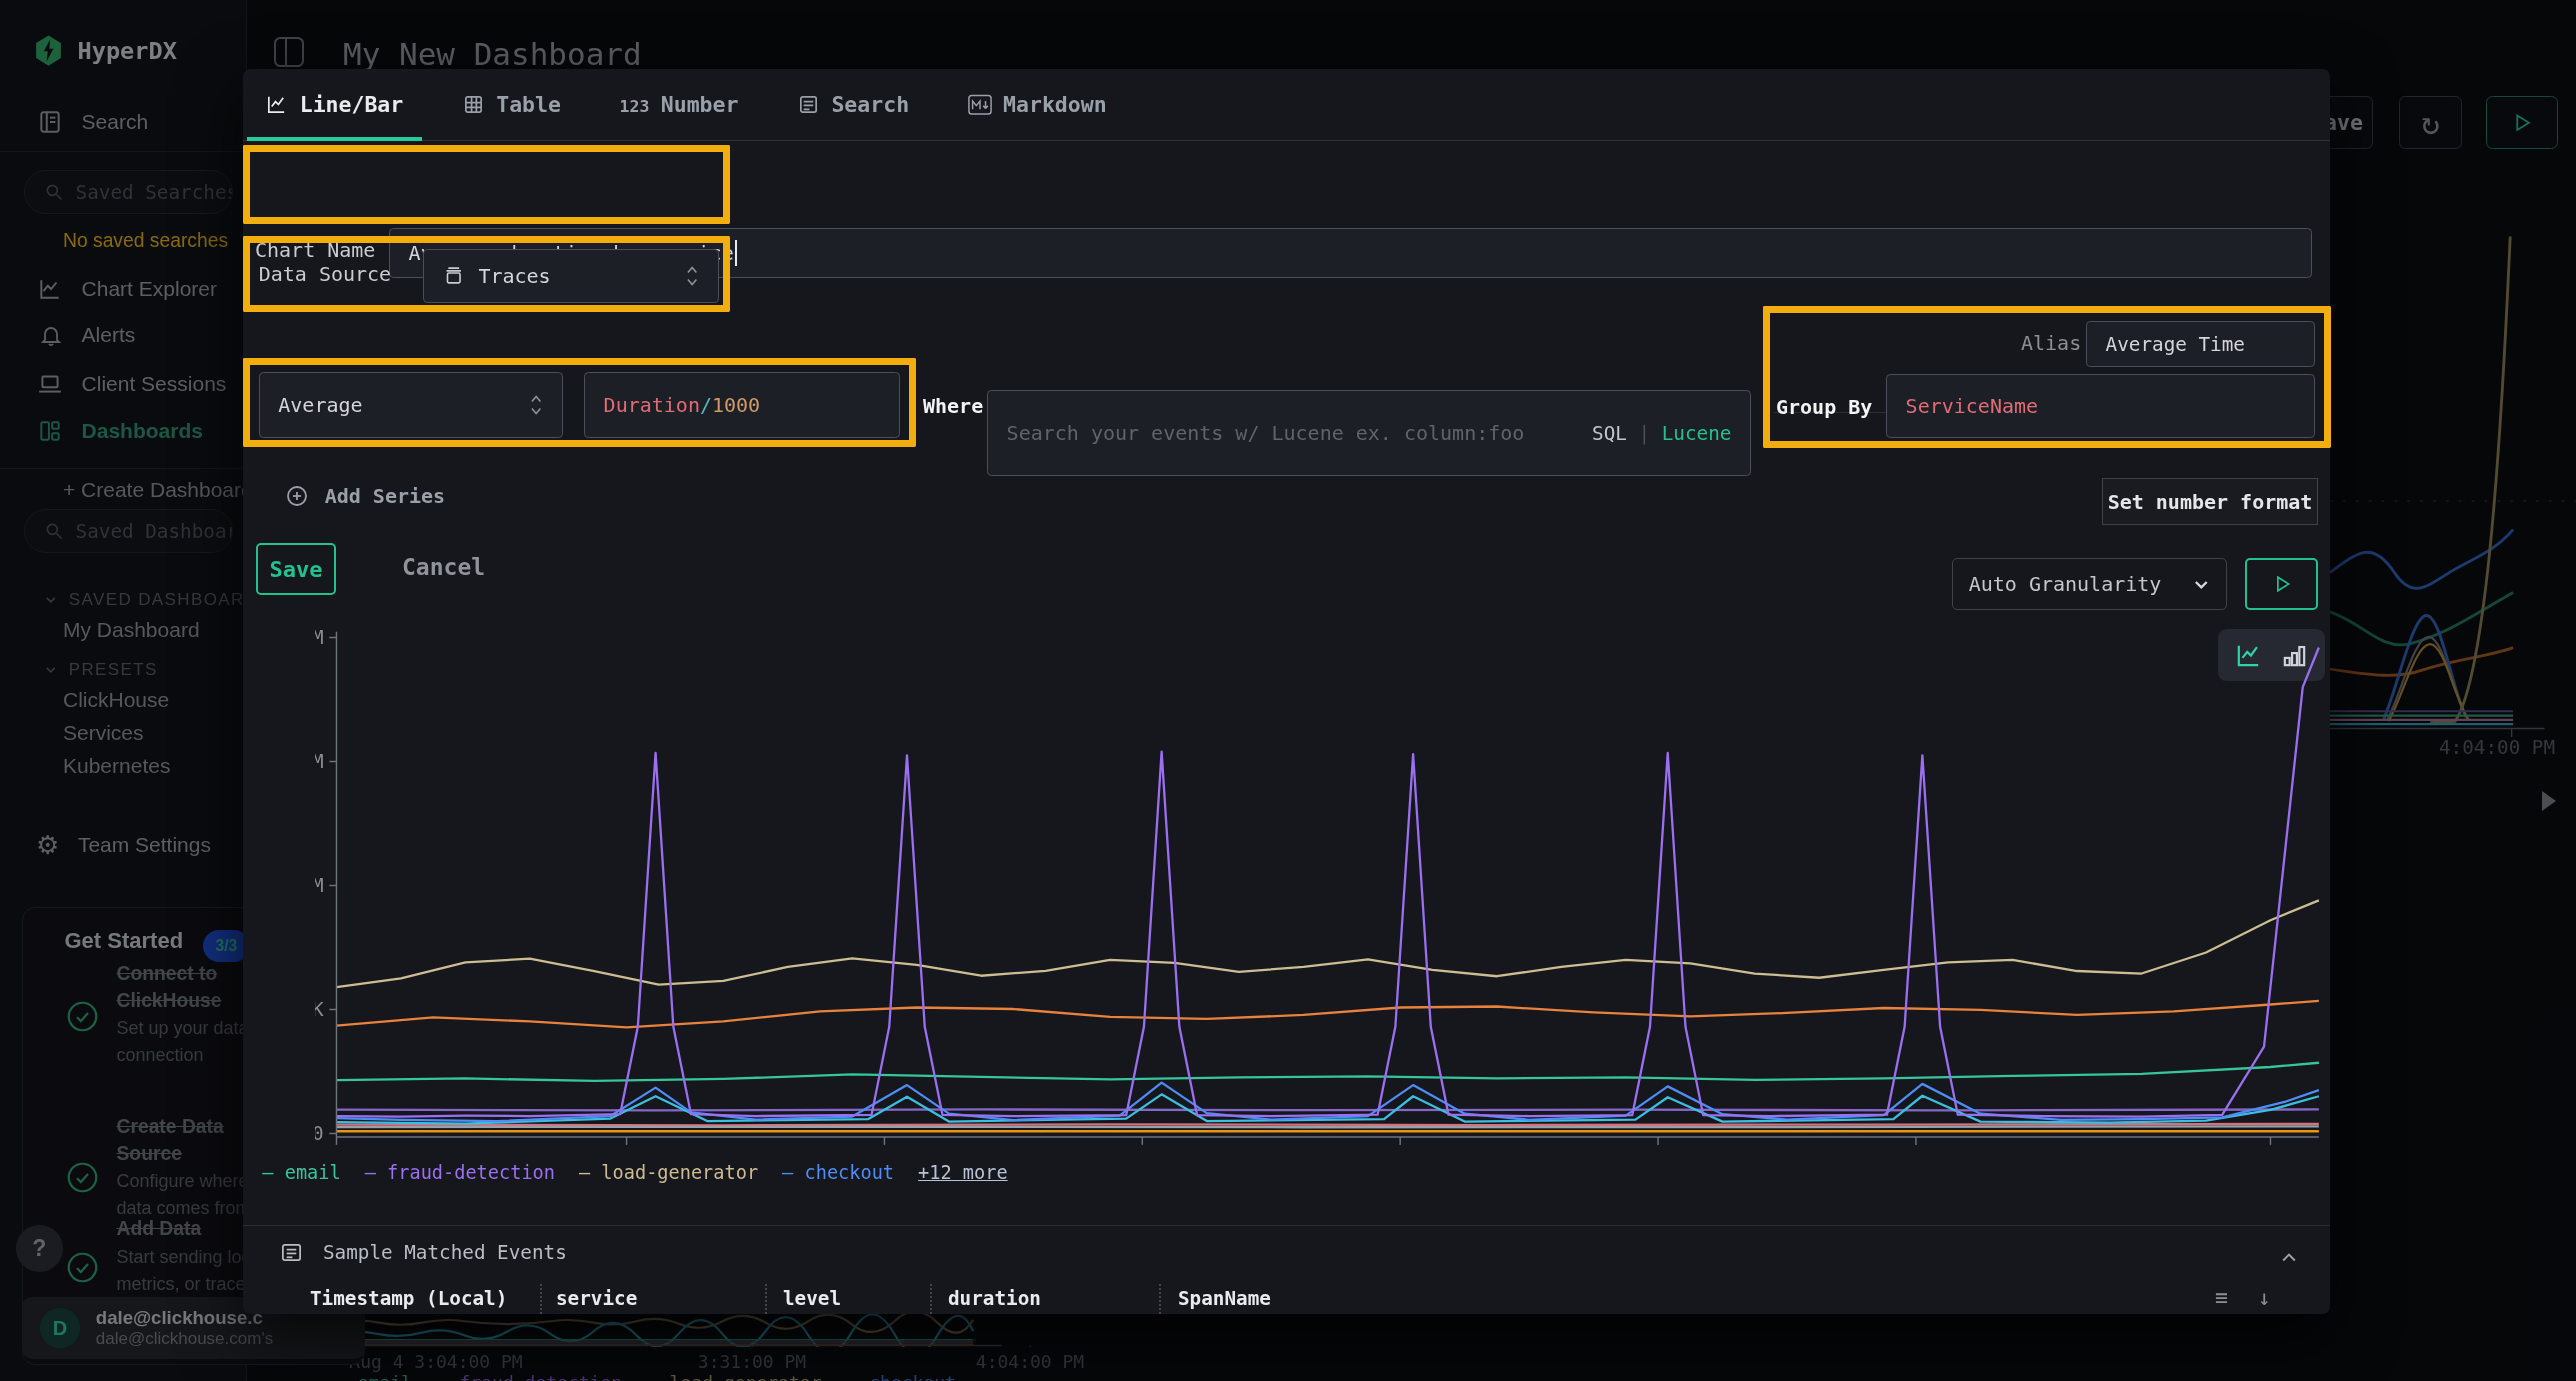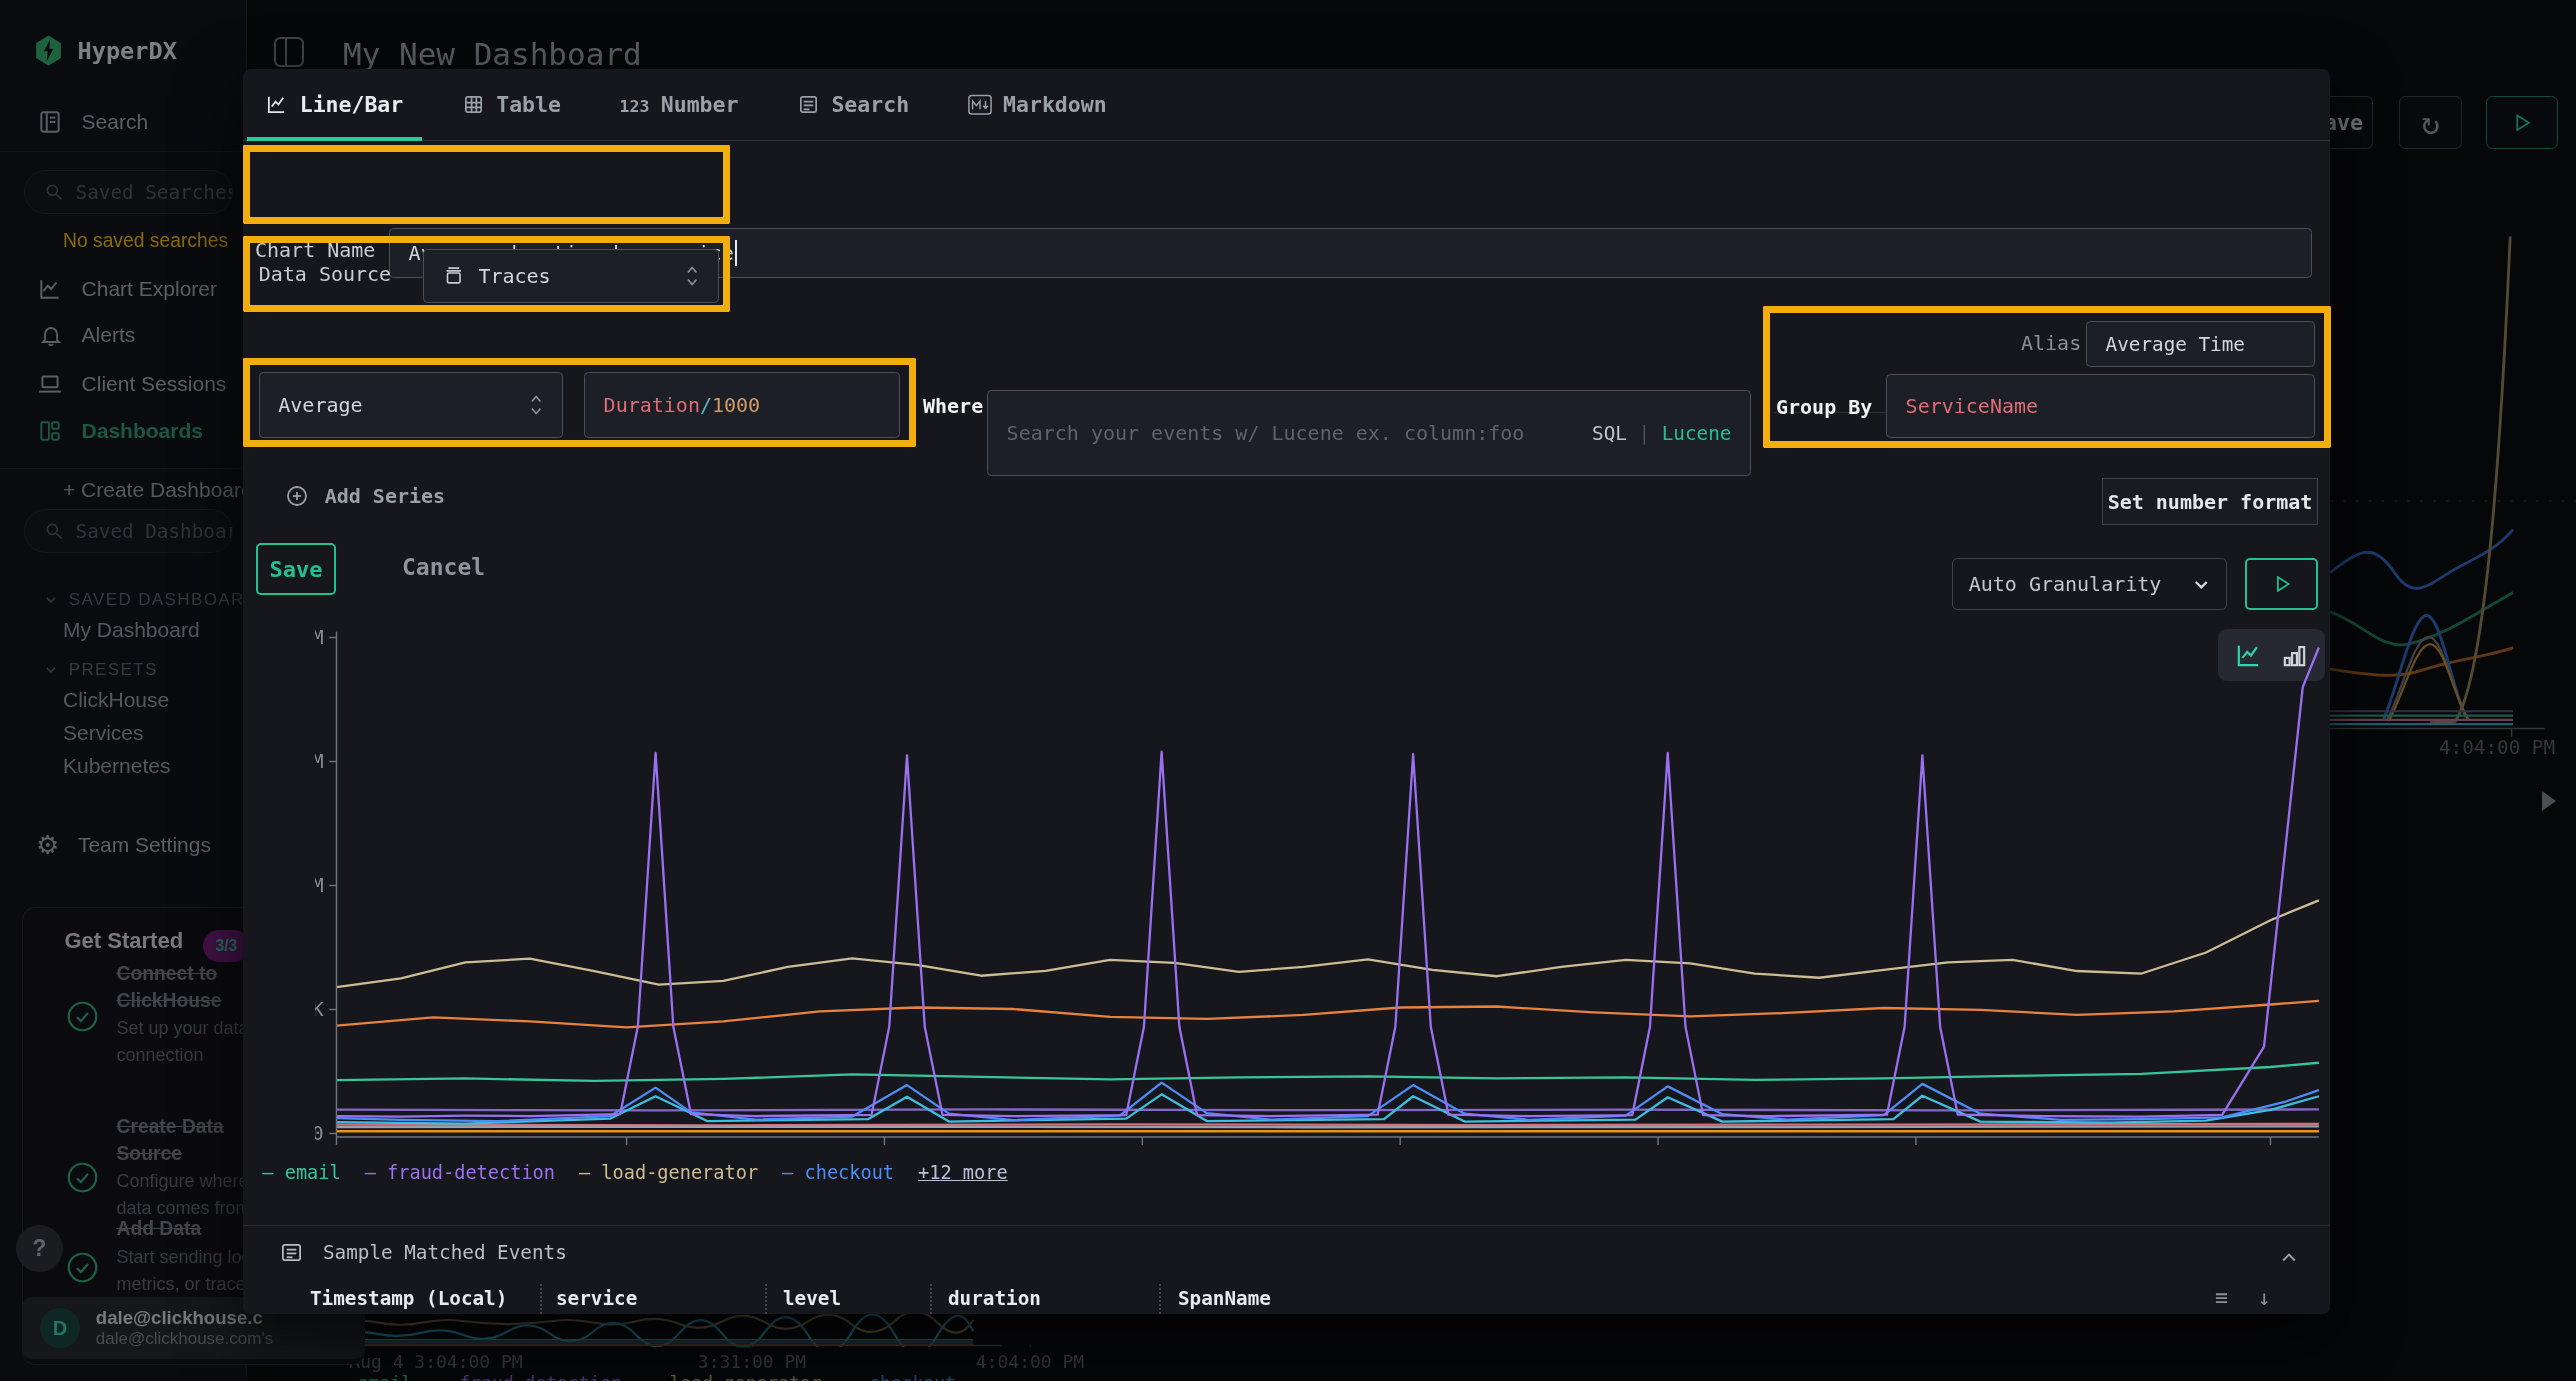--- a/index.html
+++ b/index.html
@@ -48,7 +48,7 @@
   
   #gs-panel{left:21.5px;top:907px;width:343px;height:458px;border:1.4px solid #25272d;border-radius:13px;background:#101116;z-index:1}
   #gs-title{left:42px;top:20px;font-size:22px;font-weight:bold;color:#c8ccd1}
-  #gs-badge{left:180px;top:21.5px;background:#701a75;color:#36c69b;font-size:15.7px;font-weight:bold;border-radius:715px;padding:7px 13px}
+  #gs-badge{left:180px;top:21.5px;background:#1d4ed8;color:#36c69b;font-size:15.7px;font-weight:bold;border-radius:715px;padding:7px 13px}
   .gs-check{width:33px;height:33px}
   .gs-title{font-size:19.3px;font-weight:bold;color:#6f747b;text-decoration:line-through;line-height:26.5px;max-width:161px}
   .gs-desc{font-size:18px;color:#5c6167;line-height:26.5px;max-width:208px}

